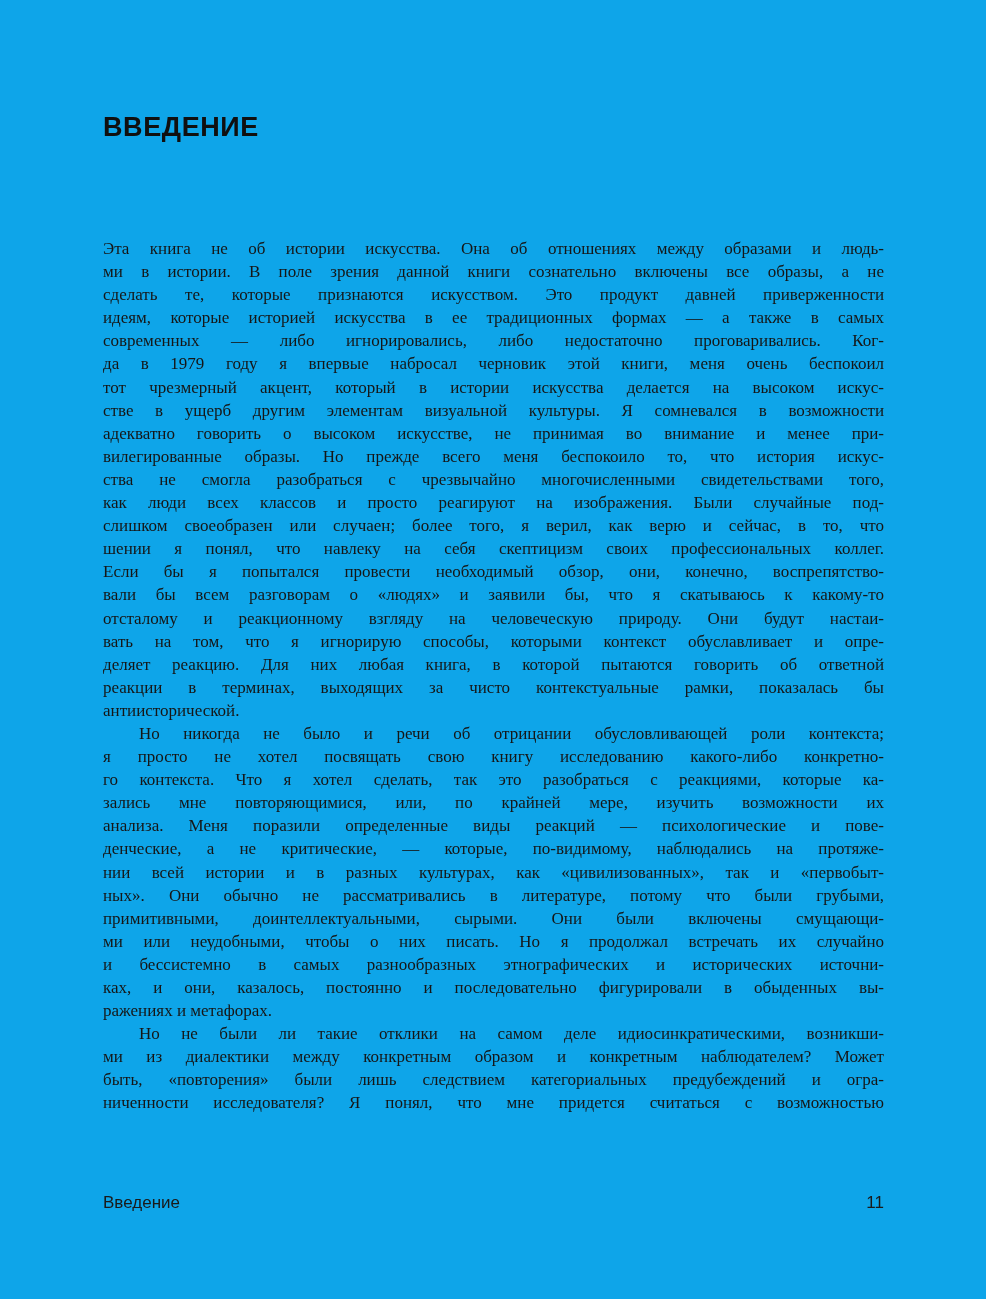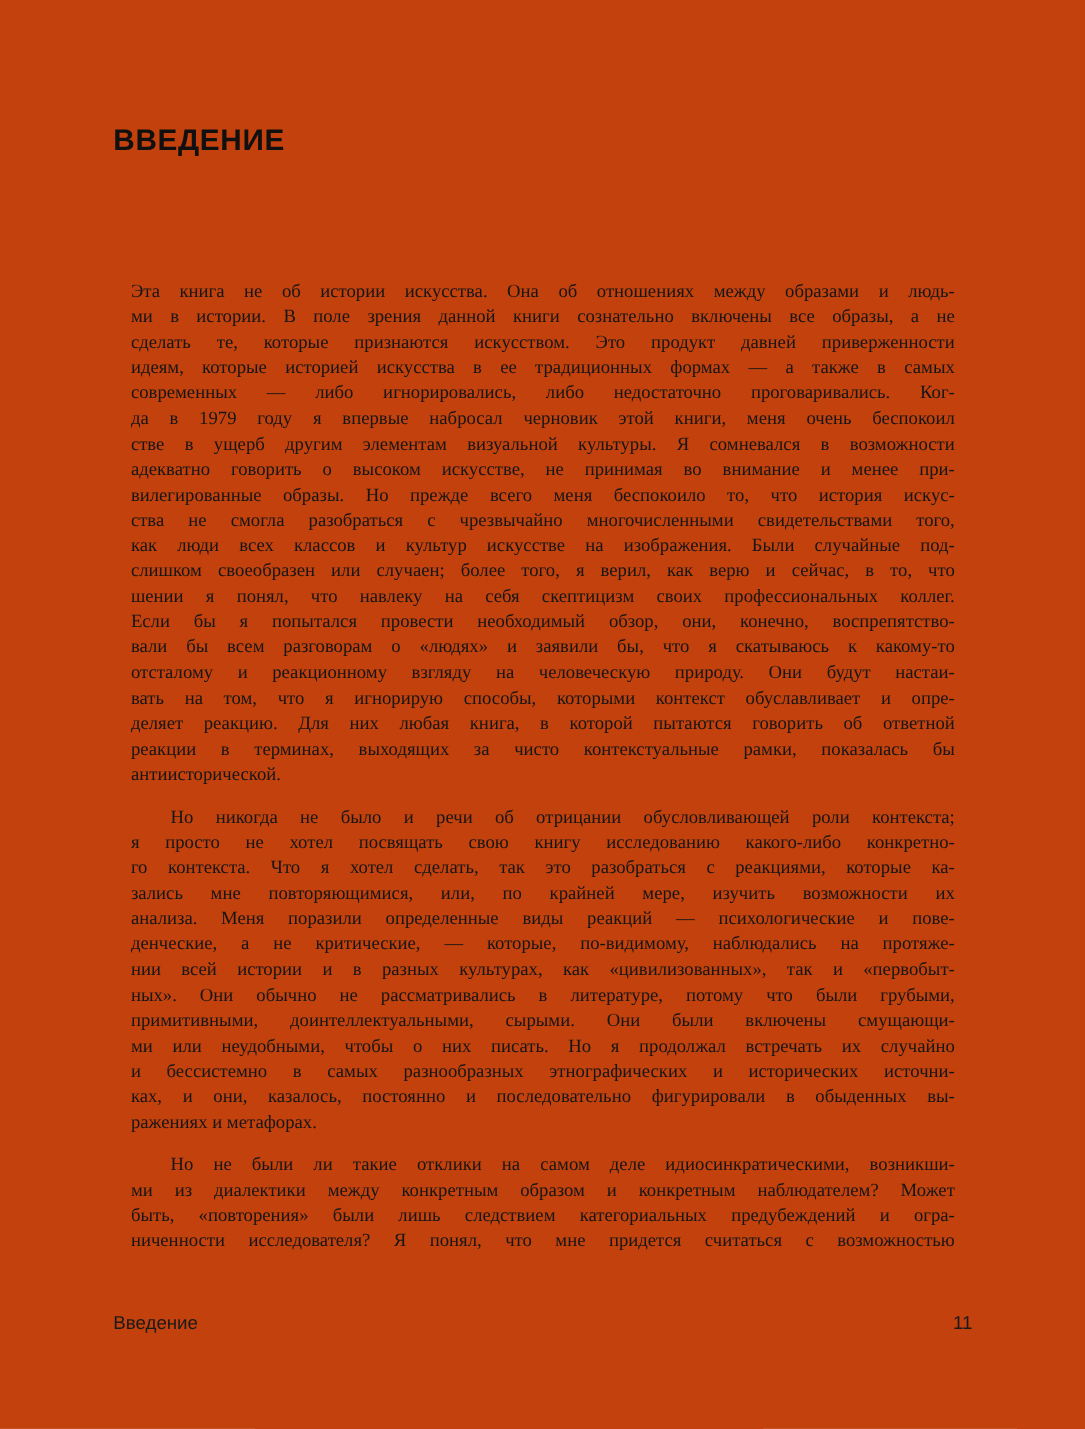--- a/index.html
+++ b/index.html
@@ -11,7 +11,7 @@
     position: relative;
     width: 986px;
     height: 1299px;
-    background: #c2410c;
+    background: #0ea5e9;
     overflow: hidden;
     font-family: "Liberation Serif", serif;
     color: #161616;

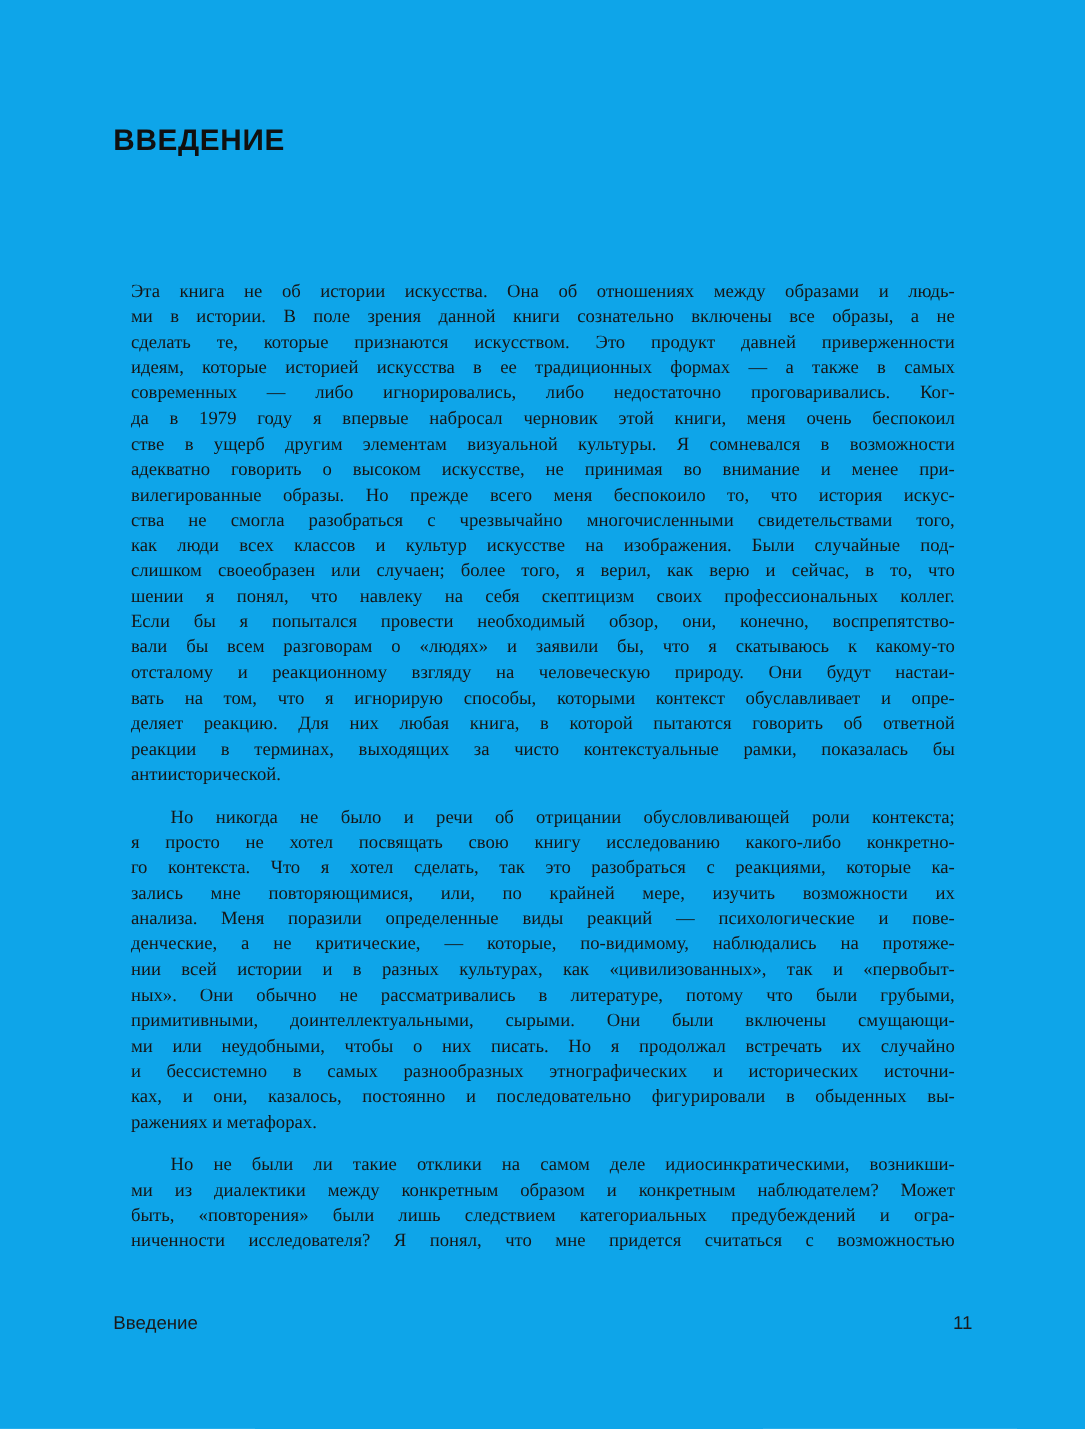--- a/index.html
+++ b/index.html
@@ -37,7 +37,7 @@
     color: #161616;
   }
   .paragraph {
-    margin: 16px;
+    margin: 0;
     padding: 0;
   }
   .line {

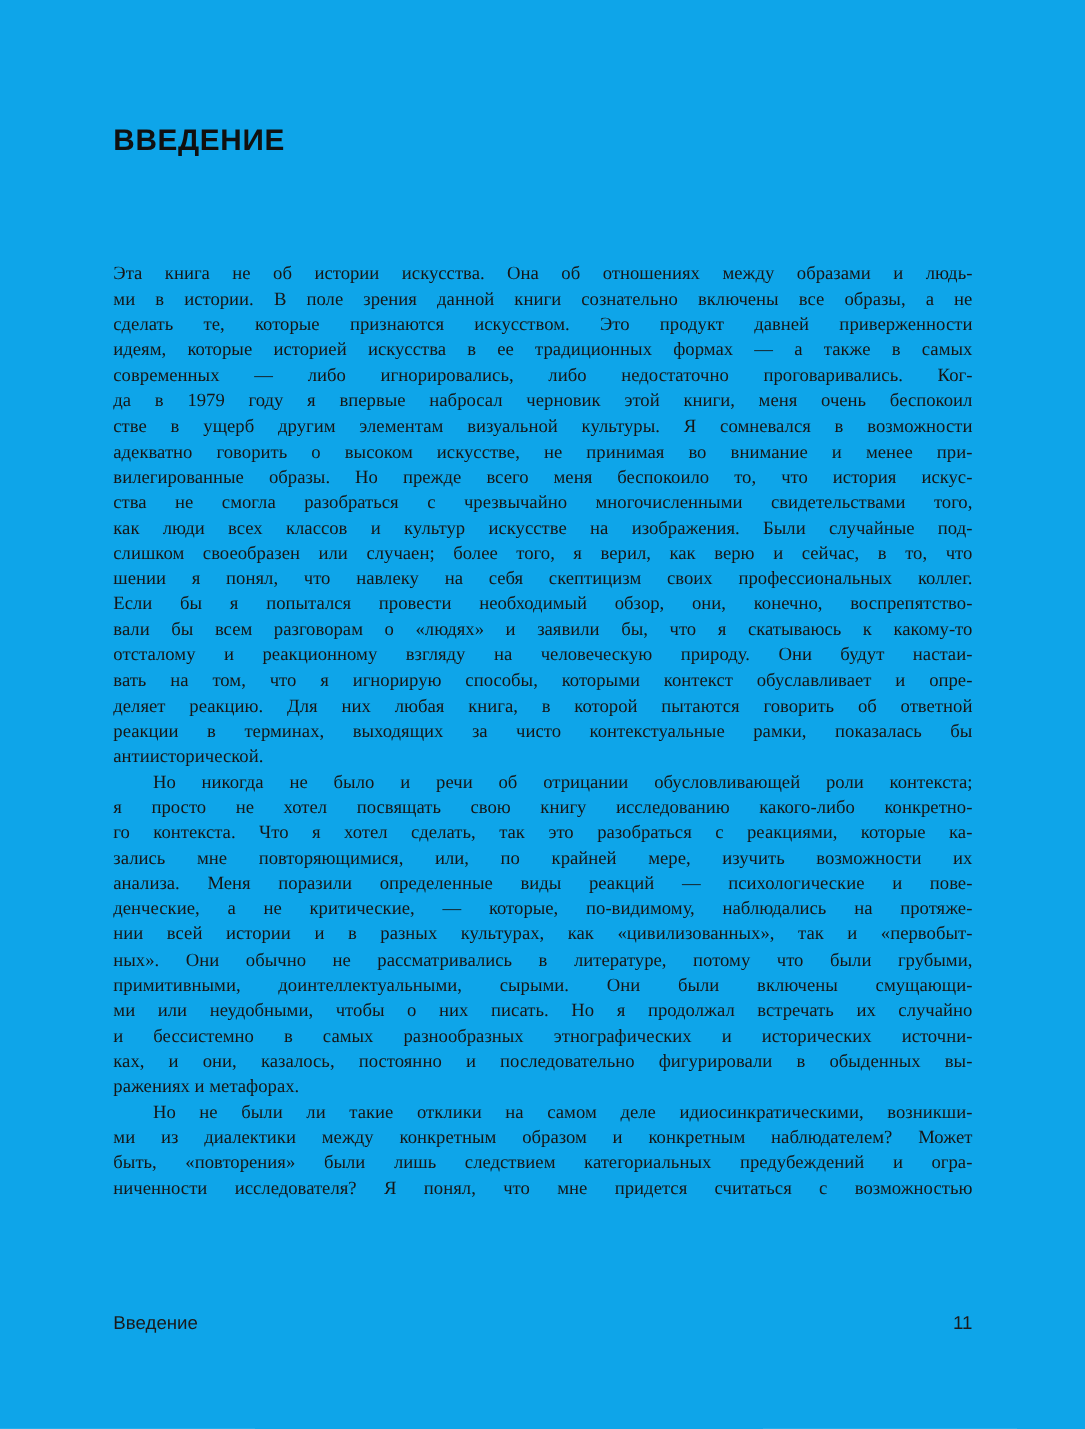--- a/index.html
+++ b/index.html
@@ -78,6 +78,7 @@
         <div class="line">идеям, которые историей искусства в ее традиционных формах — а также в самых</div>
         <div class="line">современных — либо игнорировались, либо недостаточно проговаривались. Ког-</div>
         <div class="line">да в 1979 году я впервые набросал черновик этой книги, меня очень беспокоил</div>
+        <div class="line">тот чрезмерный акцент, который в истории искусства делается на высоком искус-</div>
         <div class="line">стве в ущерб другим элементам визуальной культуры. Я сомневался в возможности</div>
         <div class="line">адекватно говорить о высоком искусстве, не принимая во внимание и менее при-</div>
         <div class="line">вилегированные образы. Но прежде всего меня беспокоило то, что история искус-</div>

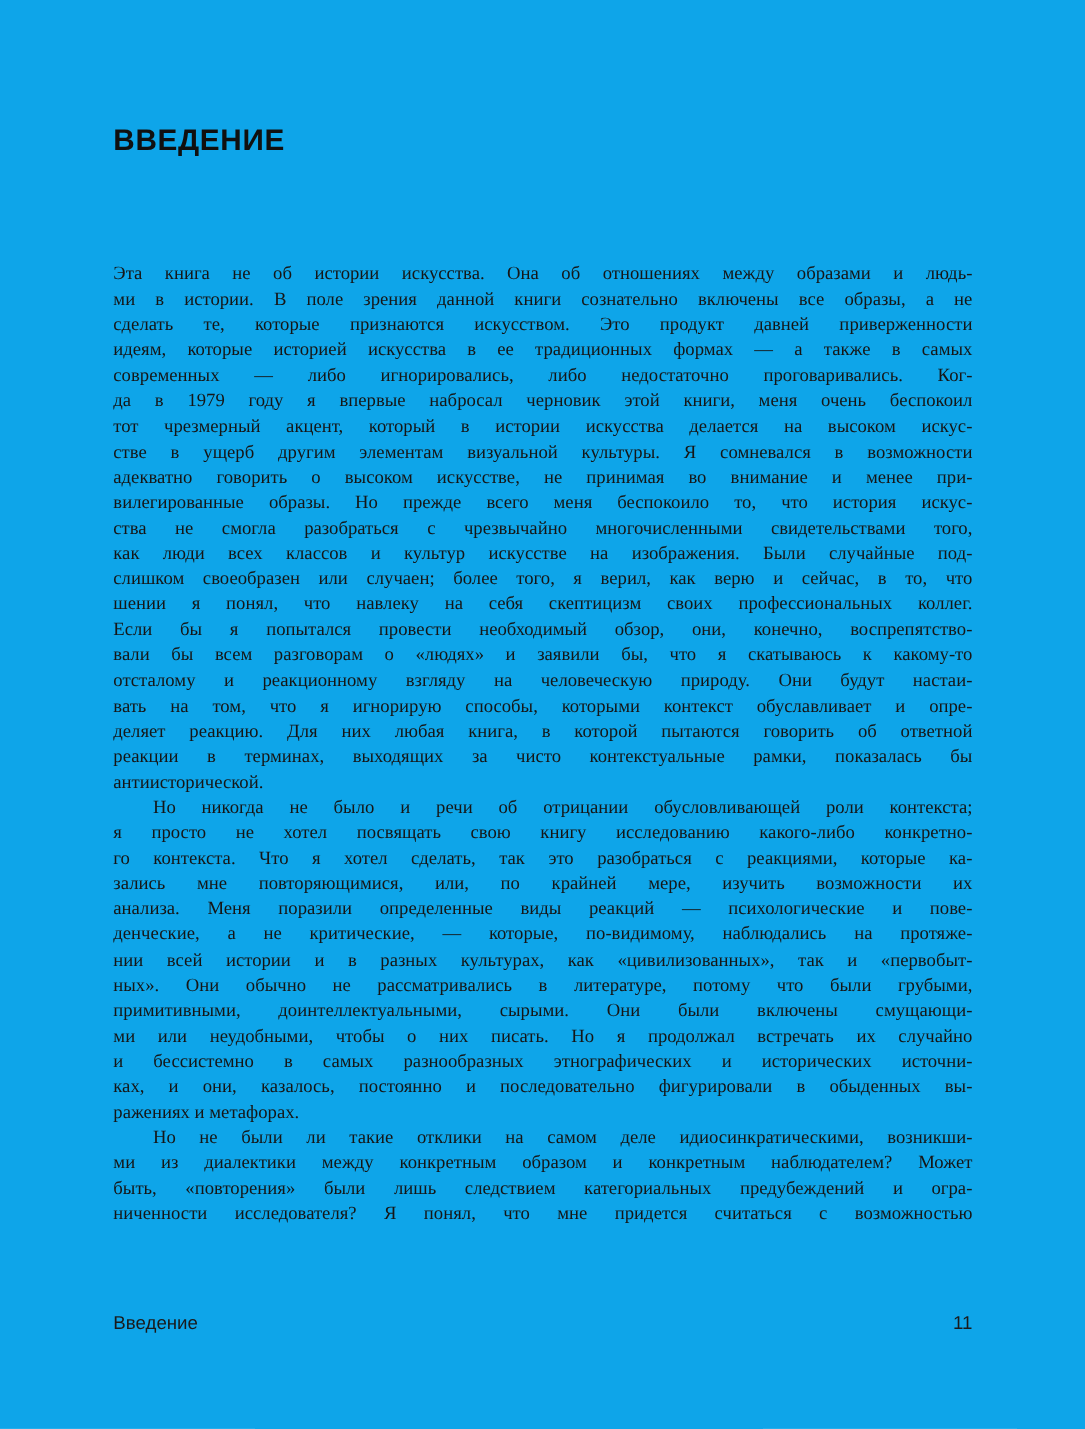--- a/index.html
+++ b/index.html
@@ -83,7 +83,7 @@
         <div class="line">адекватно говорить о высоком искусстве, не принимая во внимание и менее при-</div>
         <div class="line">вилегированные образы. Но прежде всего меня беспокоило то, что история искус-</div>
         <div class="line">ства не смогла разобраться с чрезвычайно многочисленными свидетельствами того,</div>
-        <div class="line">как люди всех классов и культур искусстве на изображения. Были случайные под-</div>
+        <div class="line">как люди всех классов и просто реагируют на изображения. Были случайные под-</div>
         <div class="line">слишком своеобразен или случаен; более того, я верил, как верю и сейчас, в то, что</div>
         <div class="line">шении я понял, что навлеку на себя скептицизм своих профессиональных коллег.</div>
         <div class="line">Если бы я попытался провести необходимый обзор, они, конечно, воспрепятство-</div>

